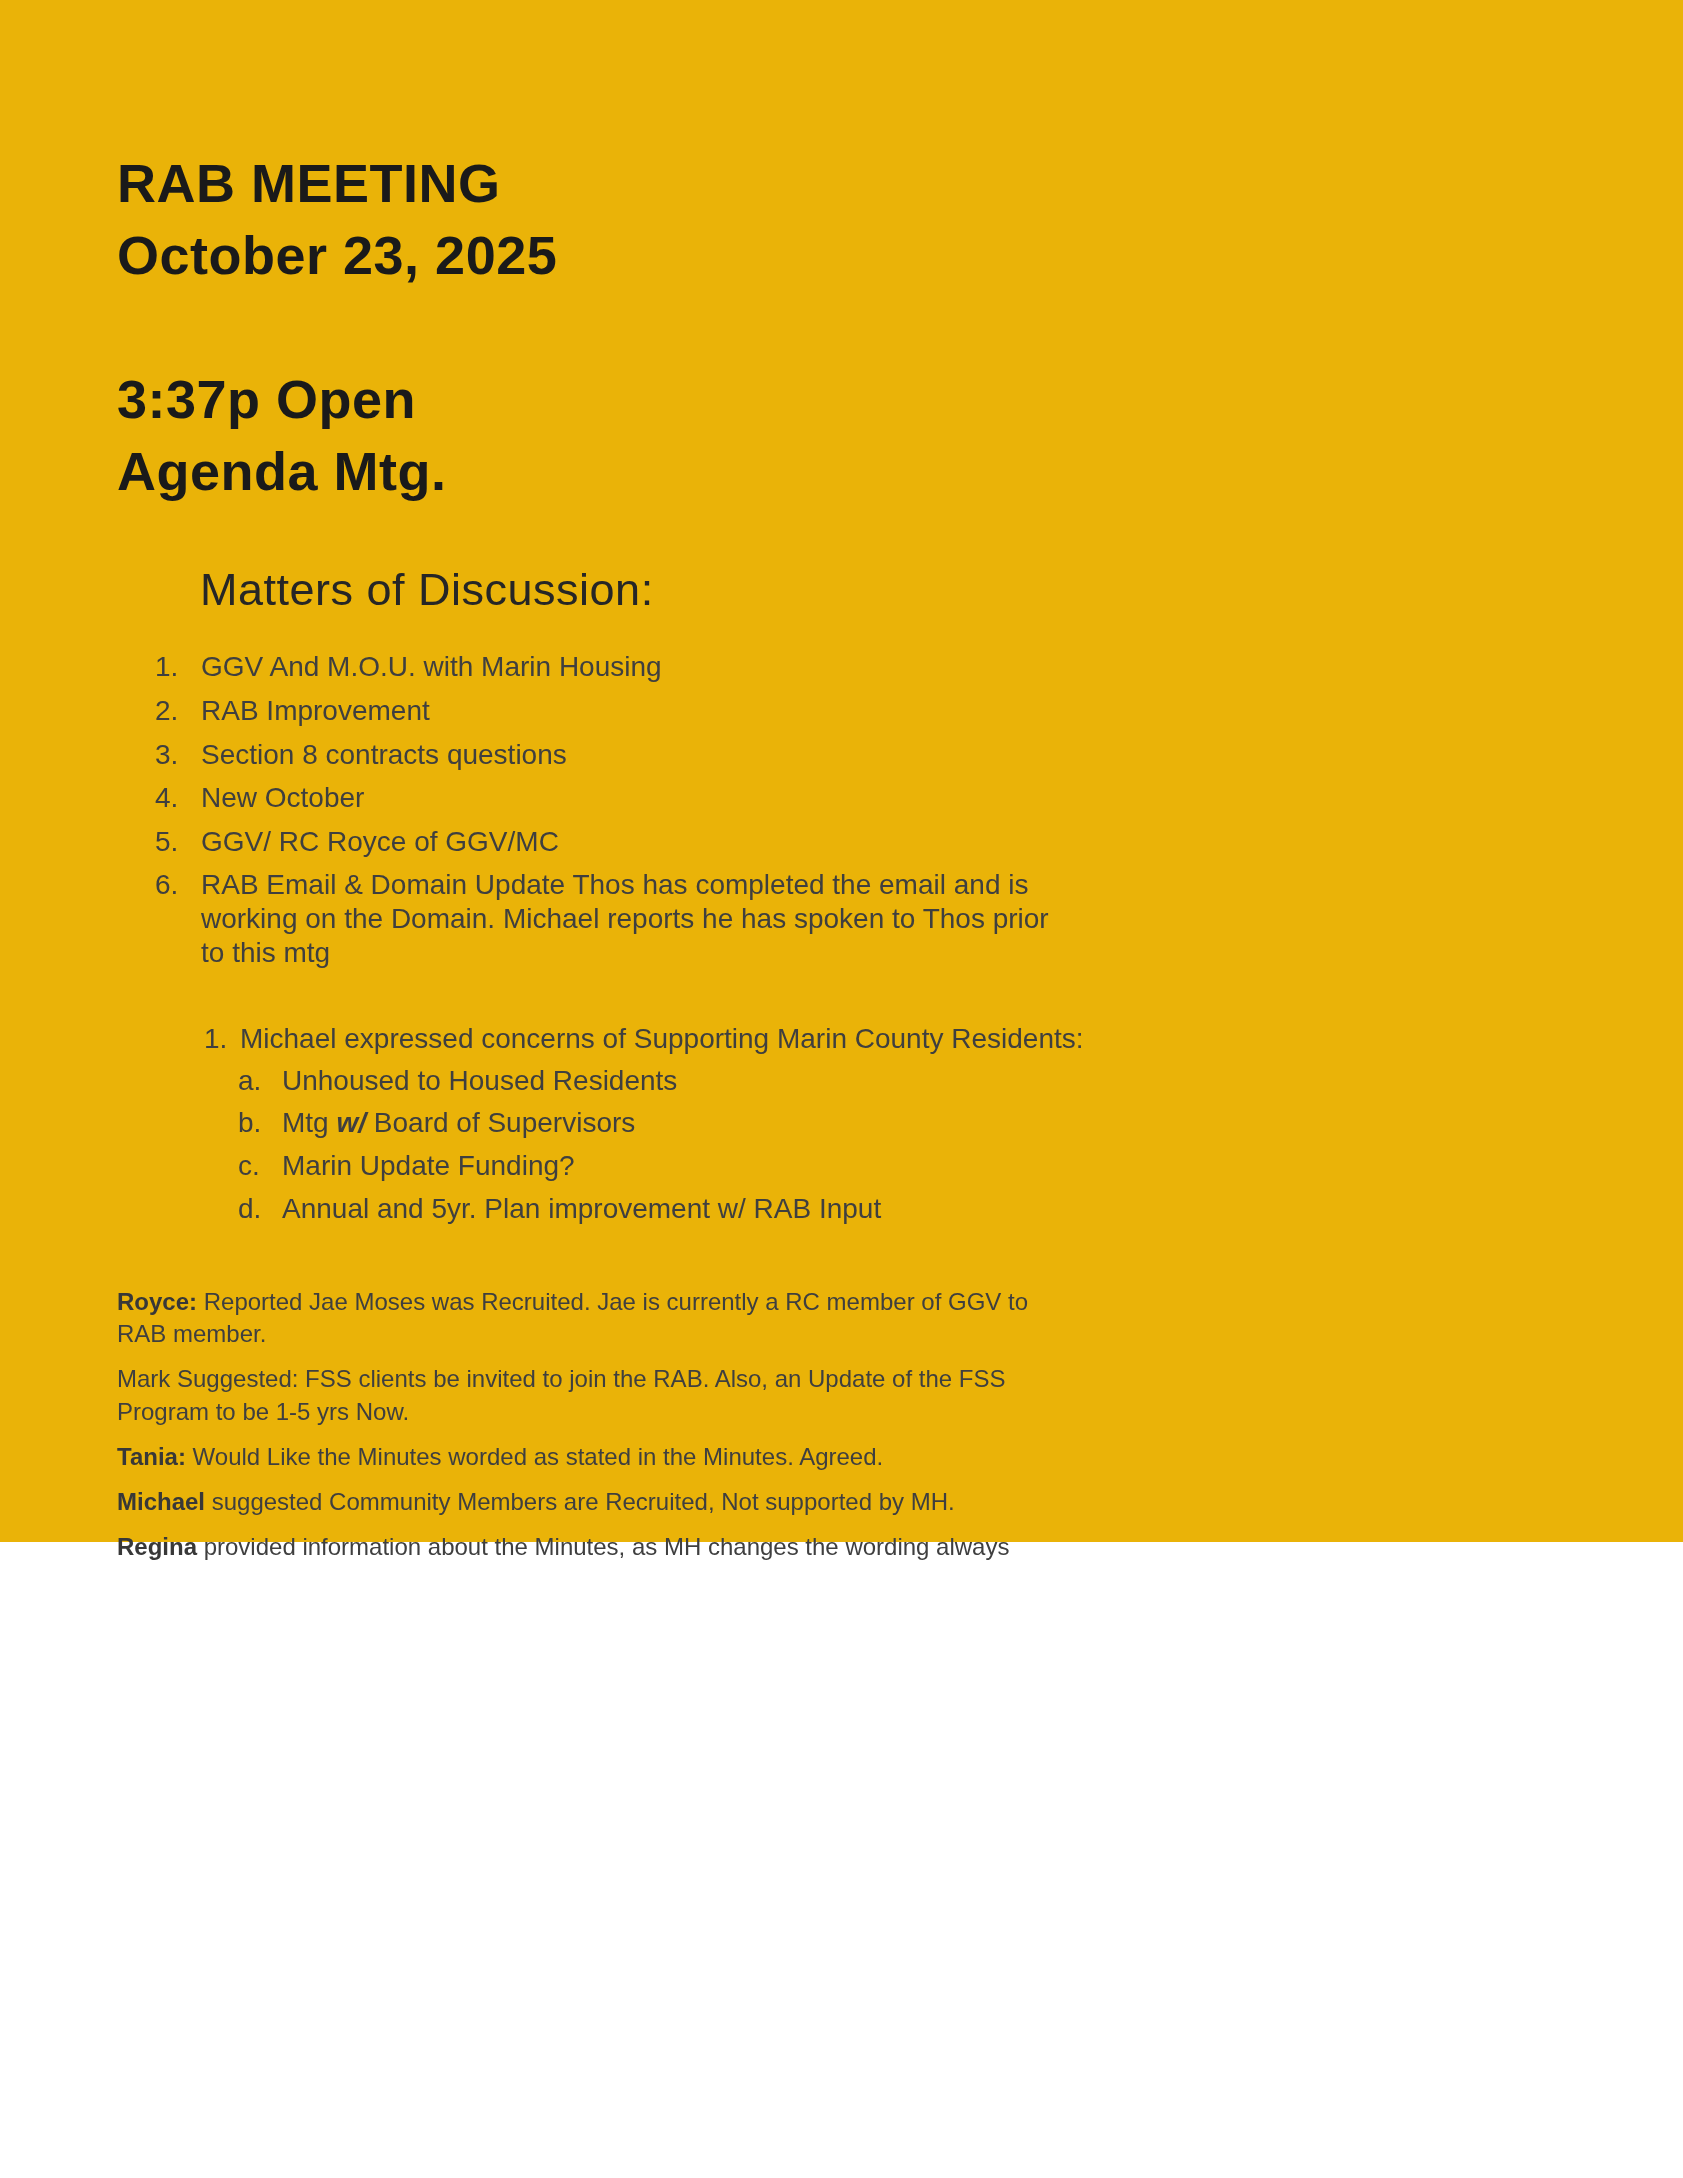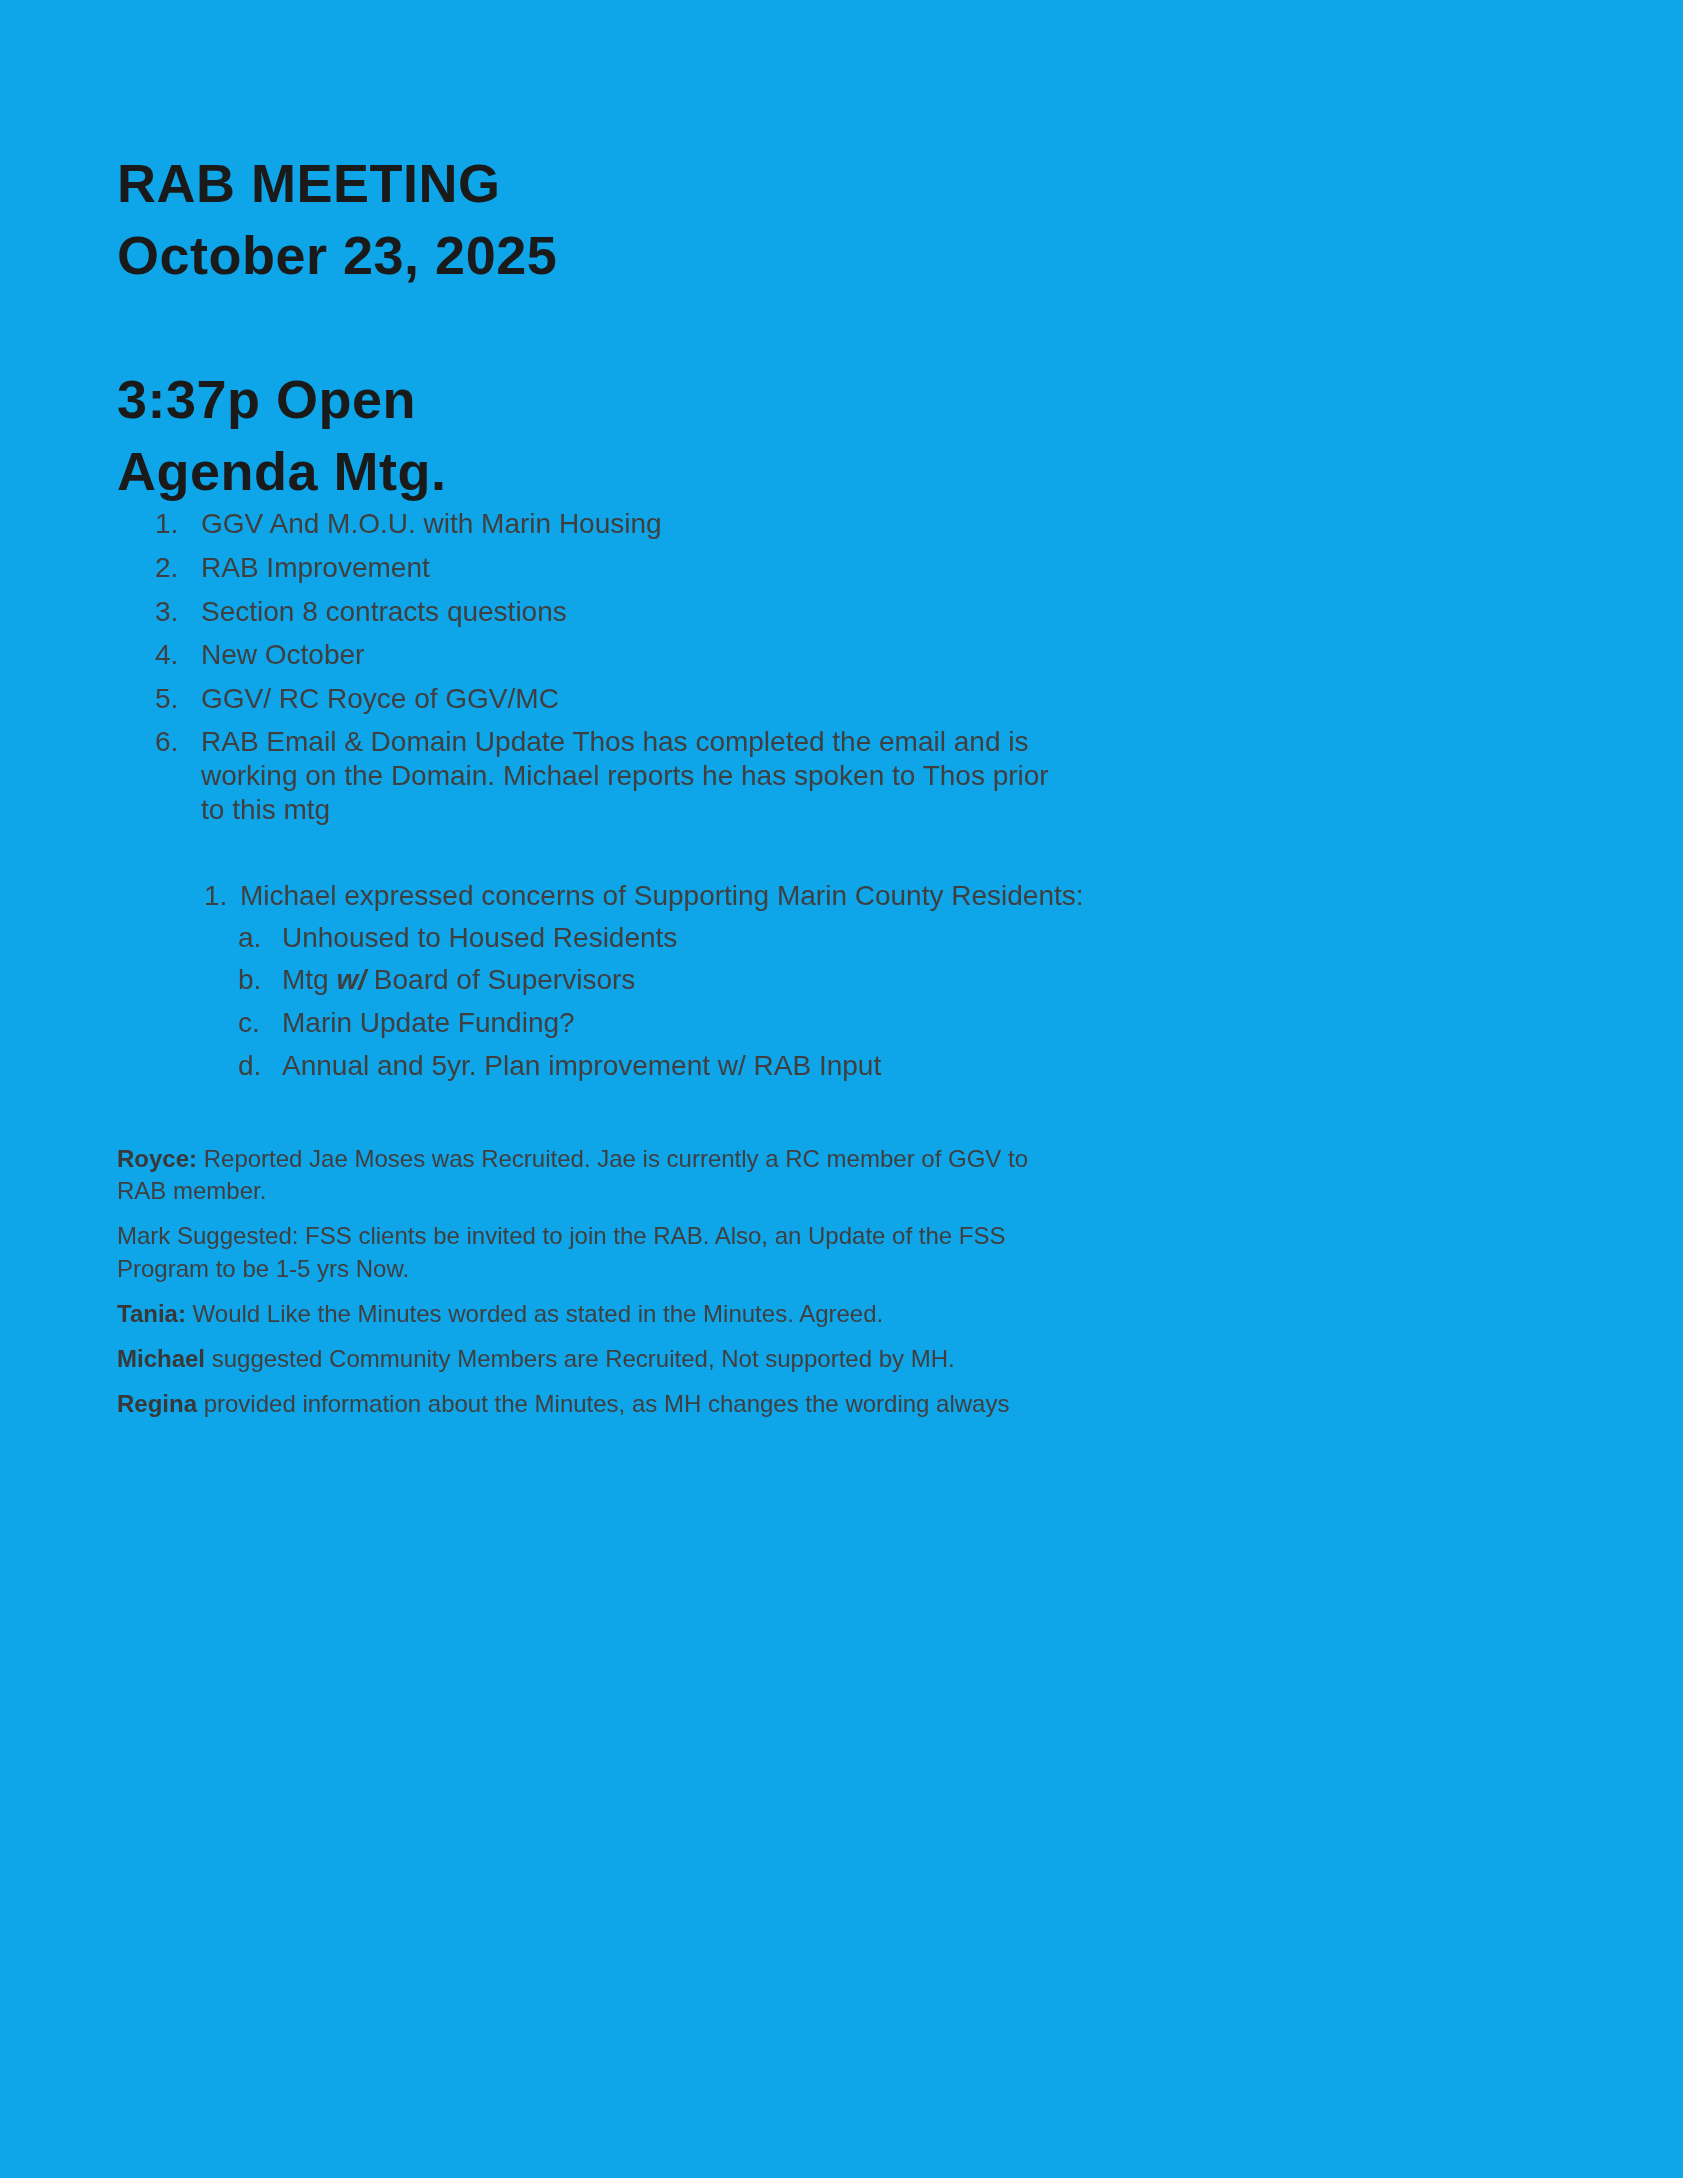--- a/index.html
+++ b/index.html
@@ -17,9 +17,9 @@
   .page {
     box-sizing: border-box;
     width: 1683px;
-    height: 2178px;
+    height: 1542px;
     padding: 147px 119px 0 117px;
-    background: #0ea5e9;
+    background: #eab308;
   }
   
   .title-block { margin: 0; }

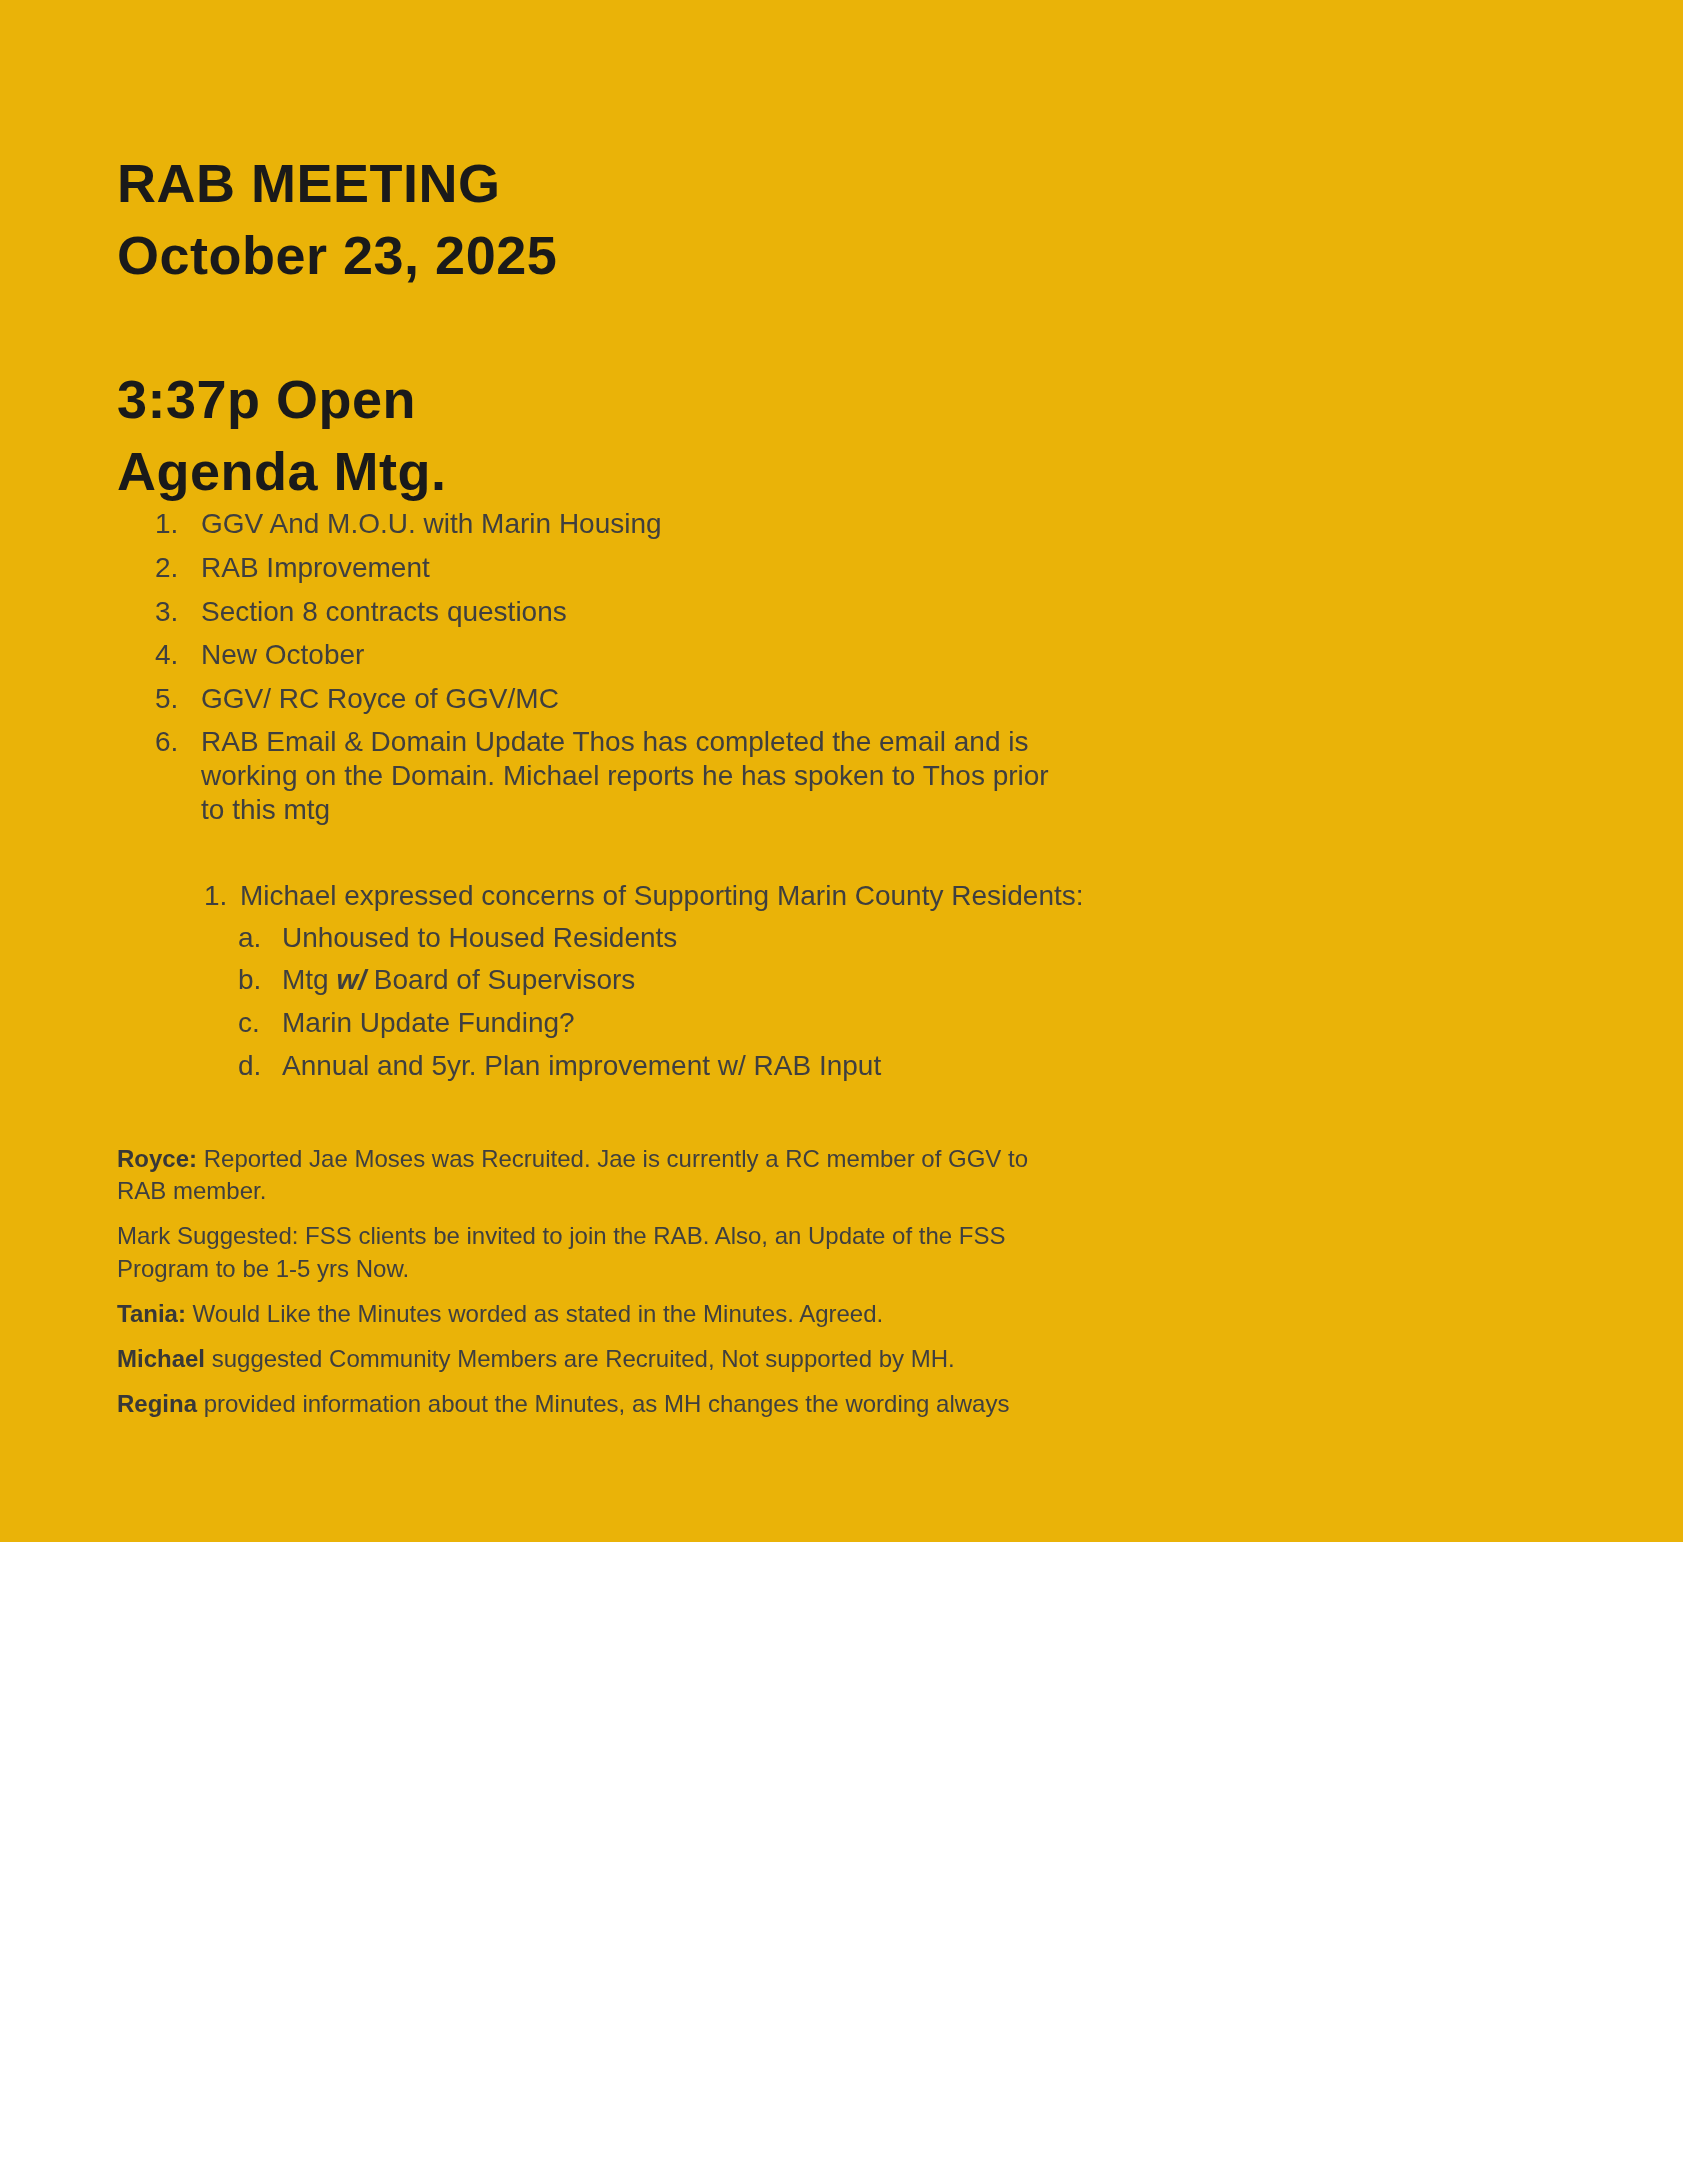--- a/index.html
+++ b/index.html
@@ -110,6 +110,7 @@
     <div class="h-line">Agenda Mtg.</div>
   </div>
 
+  <div class="section-heading">Matters of Discussion:</div>
 
   <div class="num-list">
     <div class="num-item">

